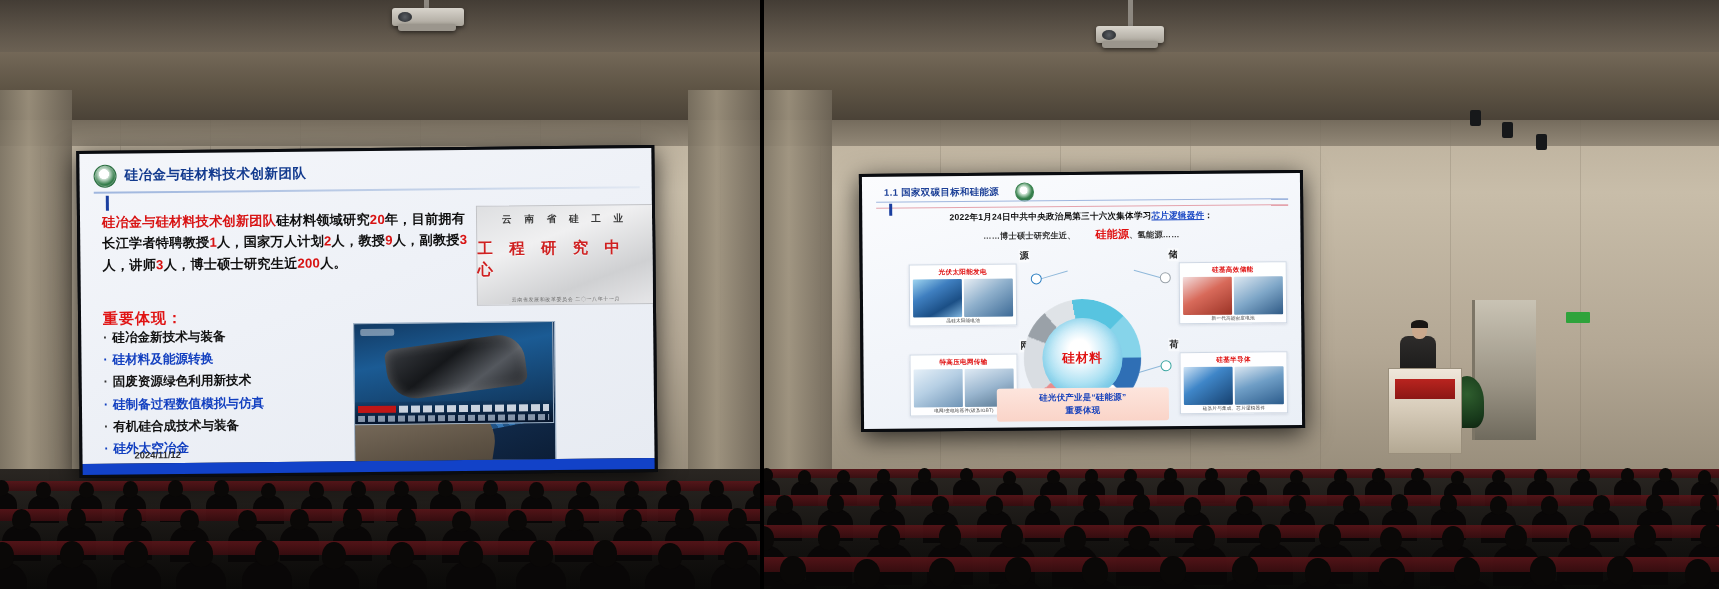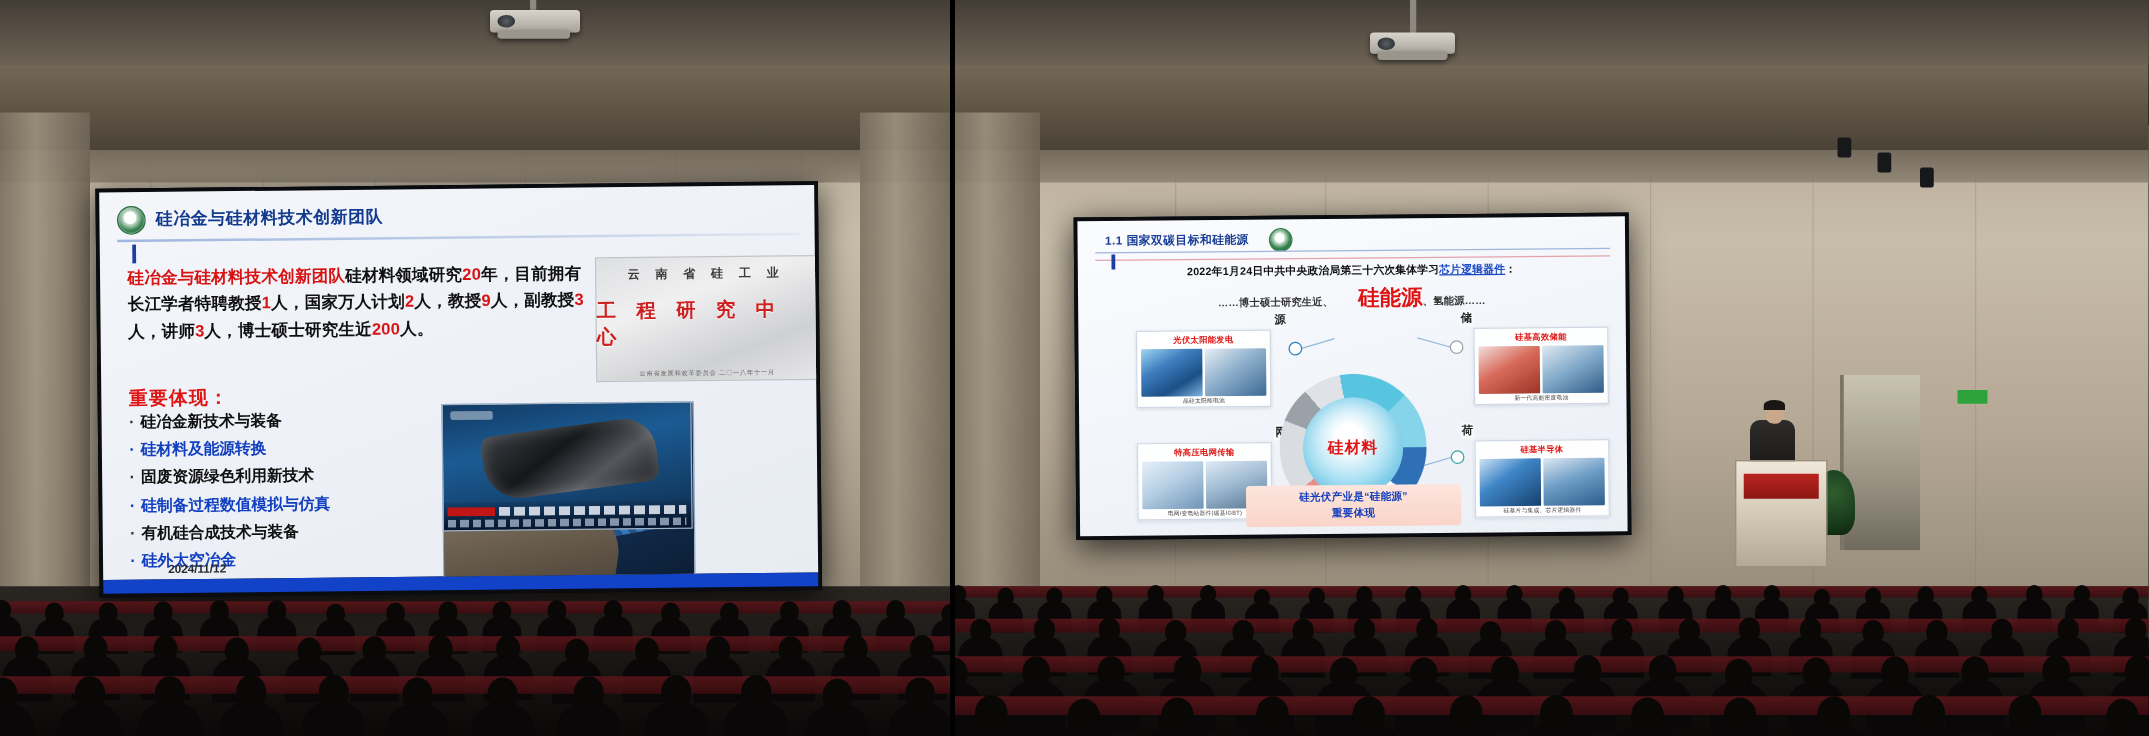--- a/index.html
+++ b/index.html
@@ -212,7 +212,7 @@
     position:absolute; left:0; right:0; top:52px; text-align:center;
     font-size:8.2px; font-weight:bold; color:#333; letter-spacing:.2px;
   }
-  .sb-line2 .hi { color:#e01111; font-size:17px;padding-left:20px; }
+  .sb-line2 .hi { color:#e01111; font-size:11px;padding-left:20px; }
 
   .diagram { position:absolute; left:0; top:64px; right:0; bottom:0; }
 

